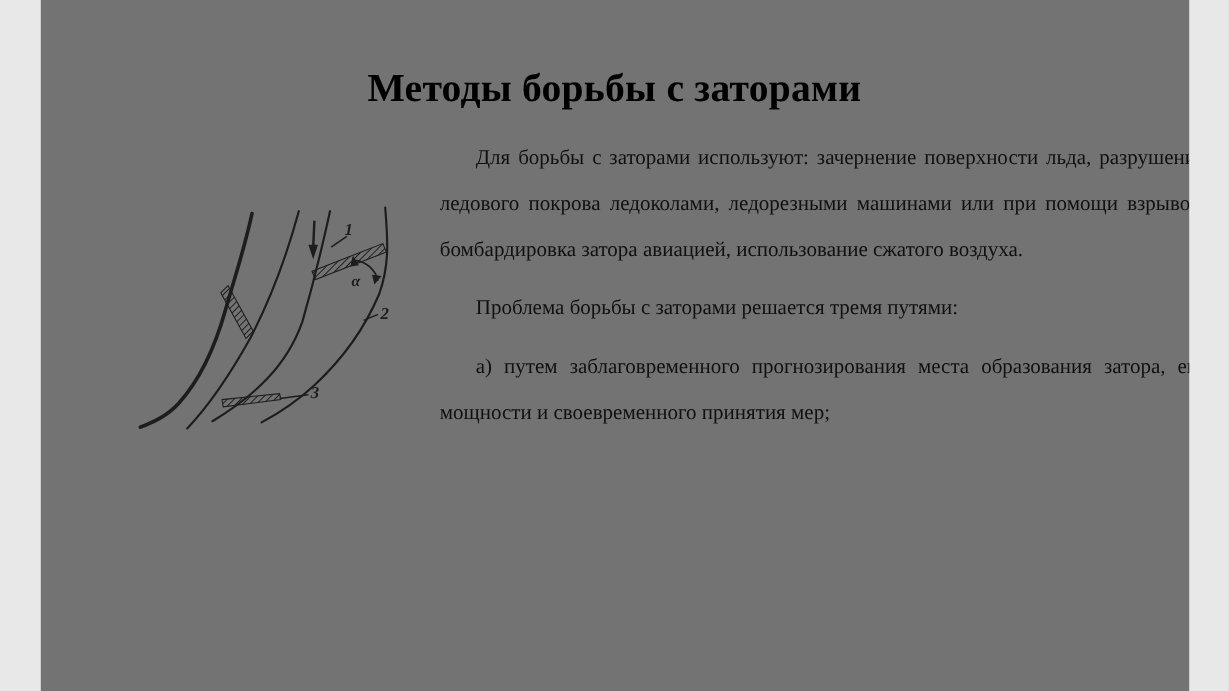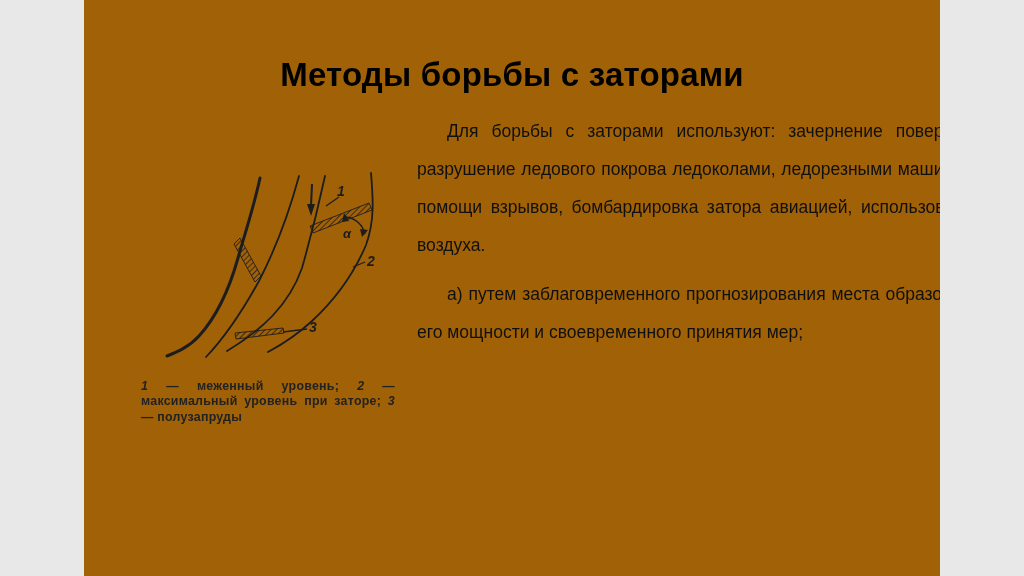--- a/index.html
+++ b/index.html
@@ -4,8 +4,8 @@
 <style>
   html,body { margin:0; padding:0; background:#e8e8e8; }
   .slide {
-    position:relative; width:856px; height:576px; background:#a16207;
-    font-family:Liberation Sans, sans-serif; overflow:hidden; margin:0 auto;
+    position:relative; width:957px; height:576px; background:#737373;
+    font-family:Liberation Serif, serif; overflow:hidden; margin:0 auto;
   }
   .title {
     position:absolute; top:34px; left:0; width:100%;

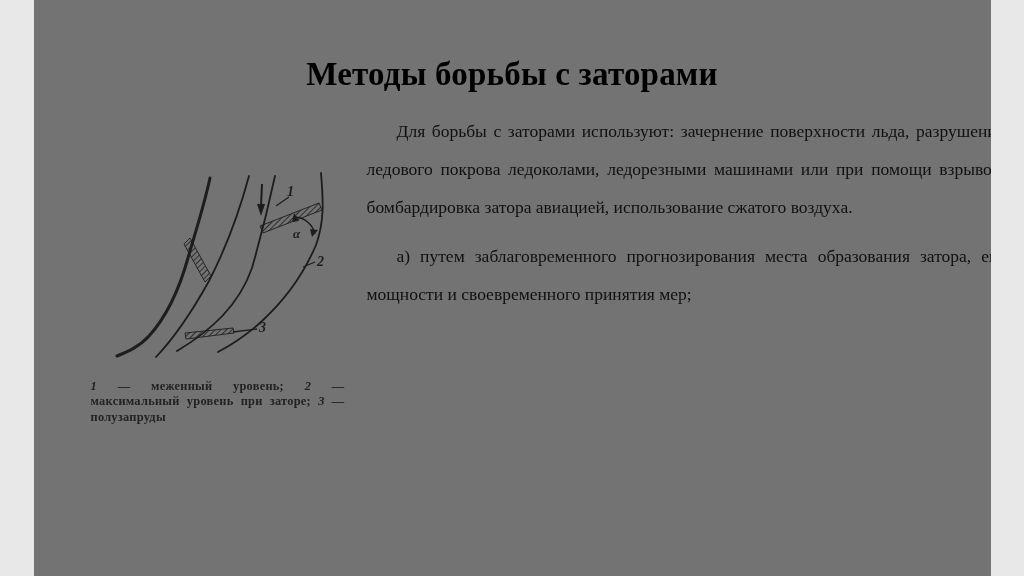--- a/index.html
+++ b/index.html
@@ -83,6 +83,7 @@
 
   <div class="bodytext">
     <p>Для борьбы с заторами используют: зачернение поверхности льда, разрушение ледового покрова ледоколами, ледорезными машинами или при помощи взрывов, бомбардировка затора авиацией, использование сжатого воздуха.</p>
+    <p>Проблема борьбы с заторами решается тремя путями:</p>
     <p>а) путем заблаговременного прогнозирования места образования затора, его мощности и своевременного принятия мер;</p>
   </div>
 

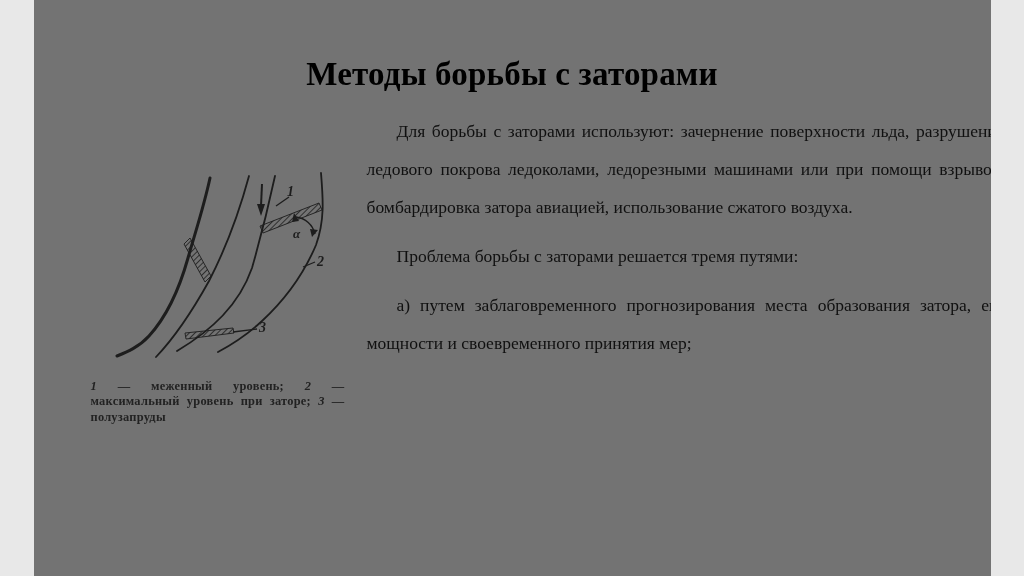--- a/index.html
+++ b/index.html
@@ -78,7 +78,6 @@
   </div>
 
   <div class="caption">
-    <div class="caption-legend"><i>1</i><span> — меженный уровень; </span><i>2</i><span> — максимальный уровень при заторе; </span><i>3</i><span> — полузапруды</span></div>
   </div>
 
   <div class="bodytext">

